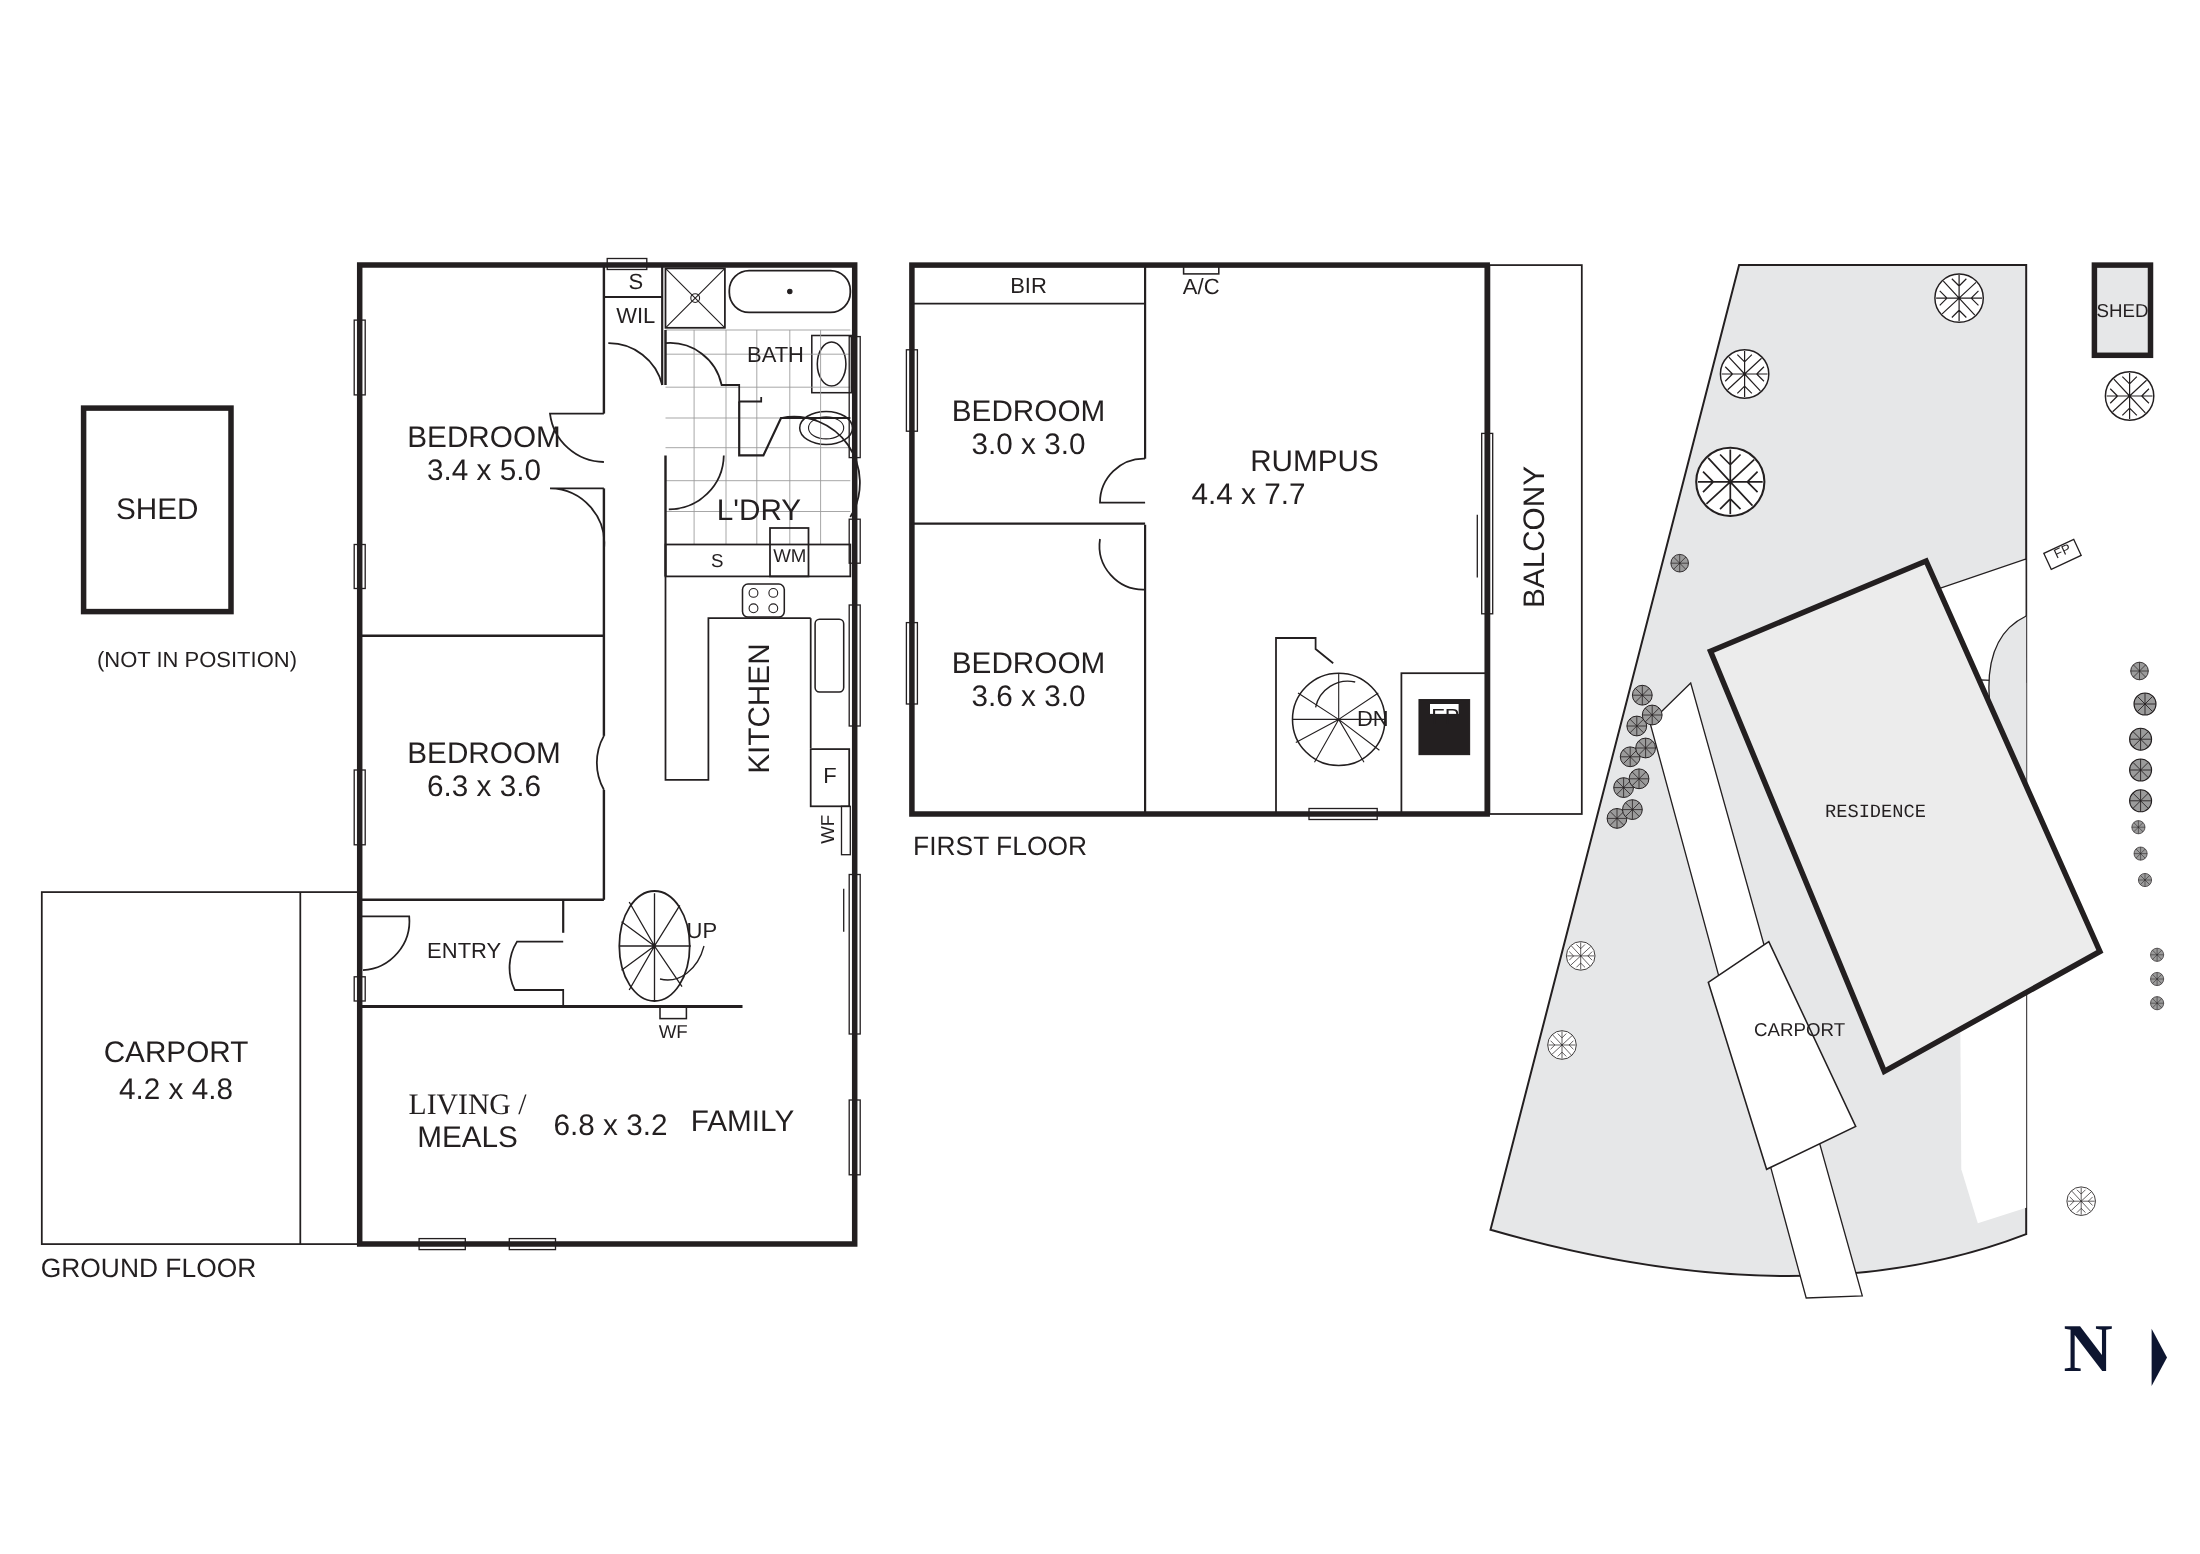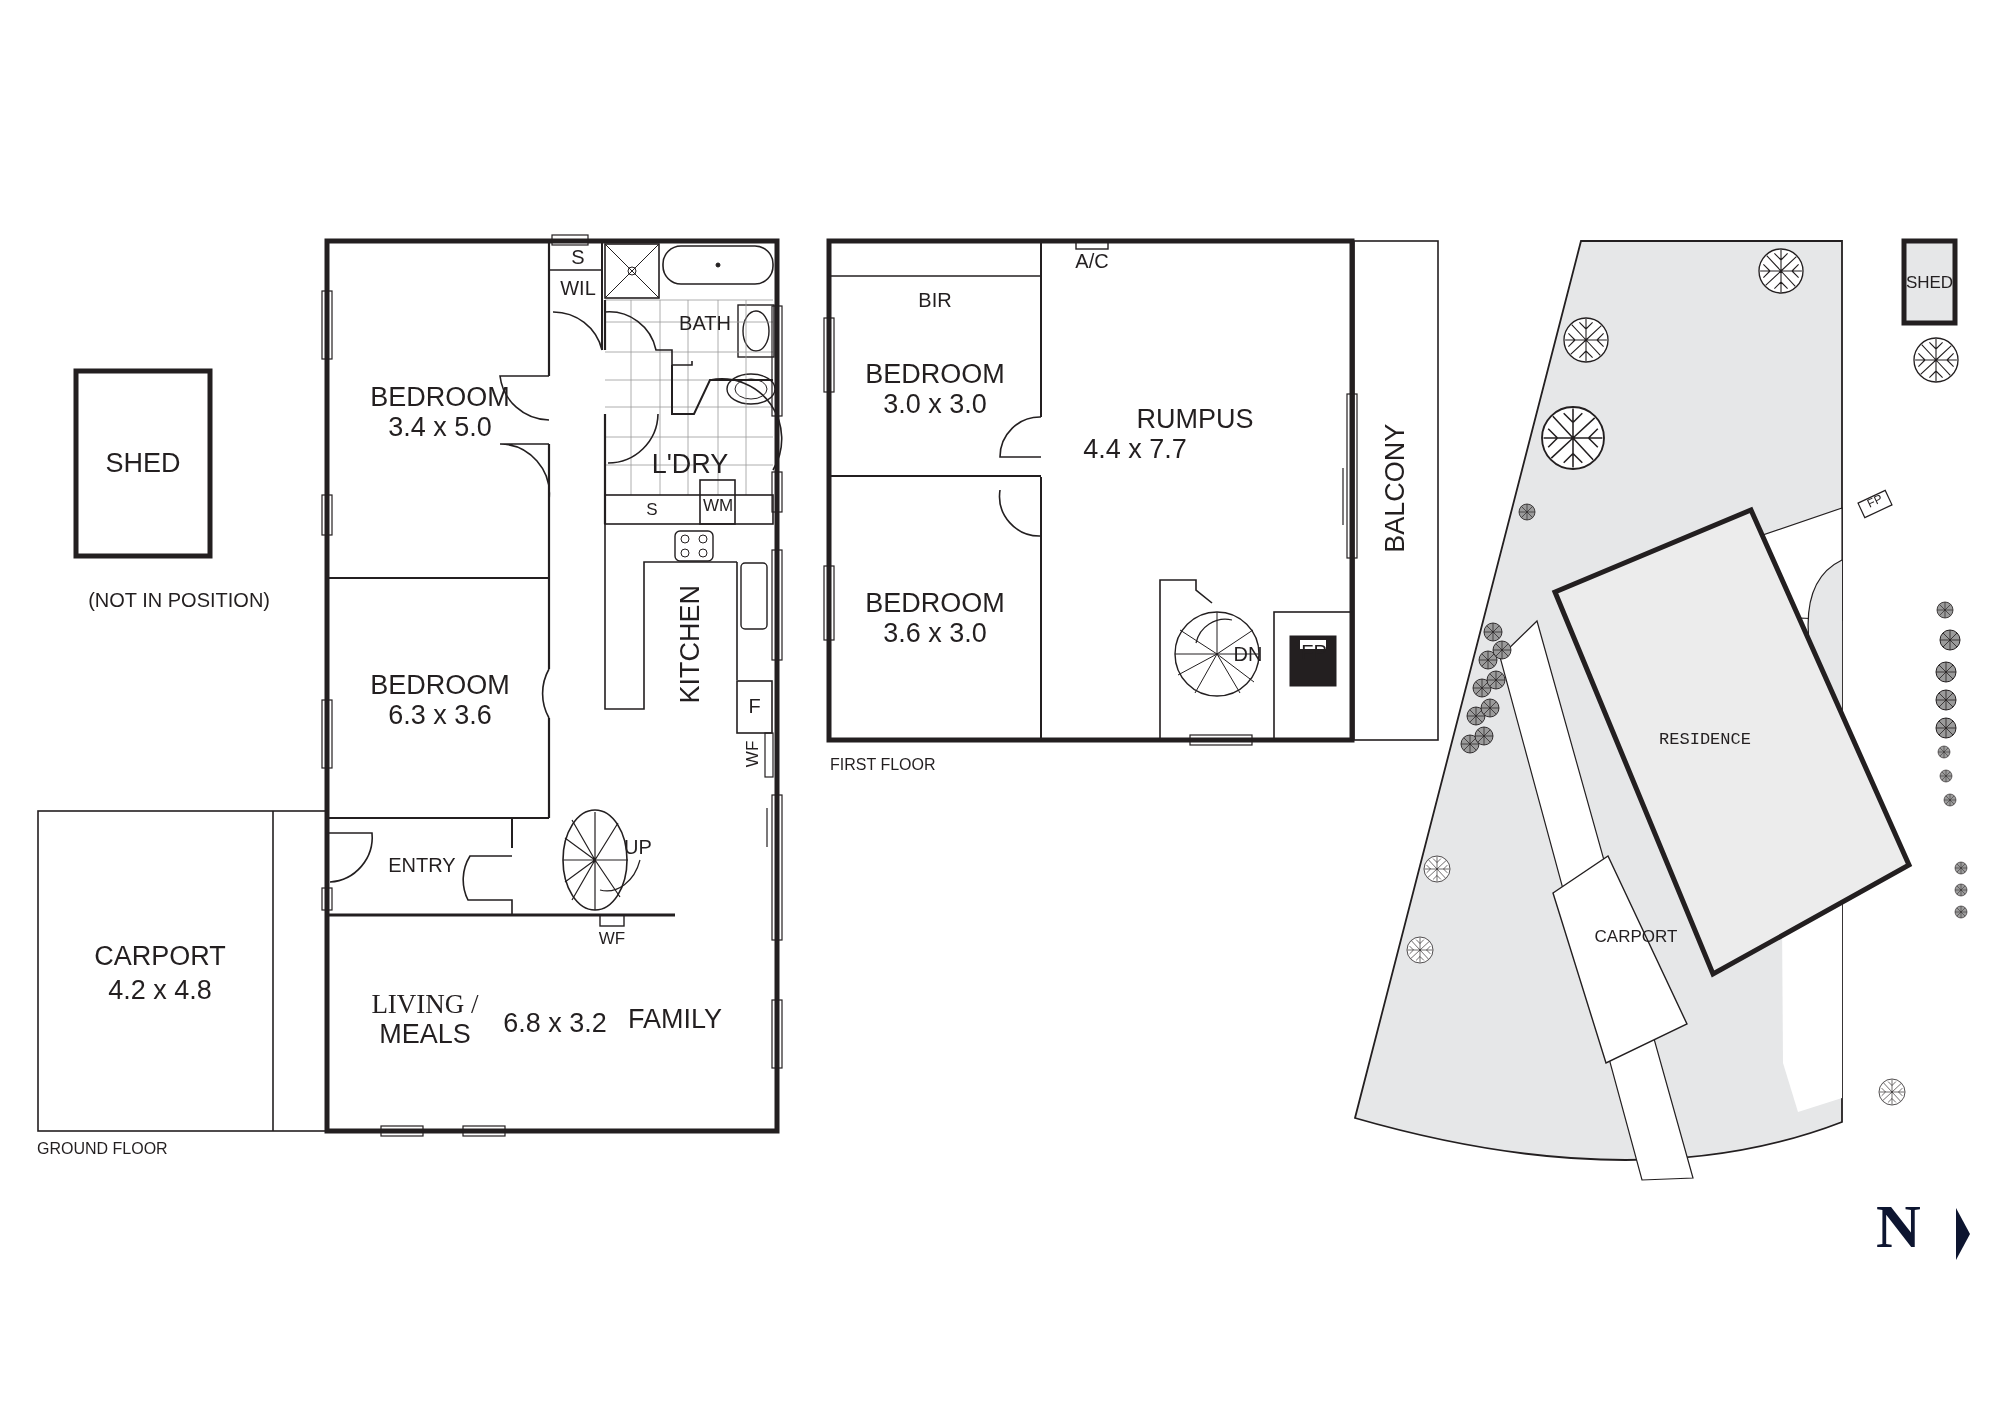--- a/index.html
+++ b/index.html
@@ -240,7 +240,7 @@
 <div class="lbl room" style="left:615px;top:1005px;width:120px;">FAMILY</div>
 <div class="lbl caption" style="left:37px;top:1141px;">GROUND FLOOR</div>
 
-<div class="lbl small" style="left:870px;top:250px;width:130px;margin-top:40px;">BIR</div>
+<div class="lbl small" style="left:870px;top:250px;width:130px;">BIR</div>
 <div class="lbl small" style="left:1062px;top:251px;width:60px;">A/C</div>
 <div class="lbl room" style="left:830px;top:360px;width:210px;">BEDROOM</div>
 <div class="lbl dim" style="left:830px;top:390px;width:210px;">3.0 x 3.0</div>

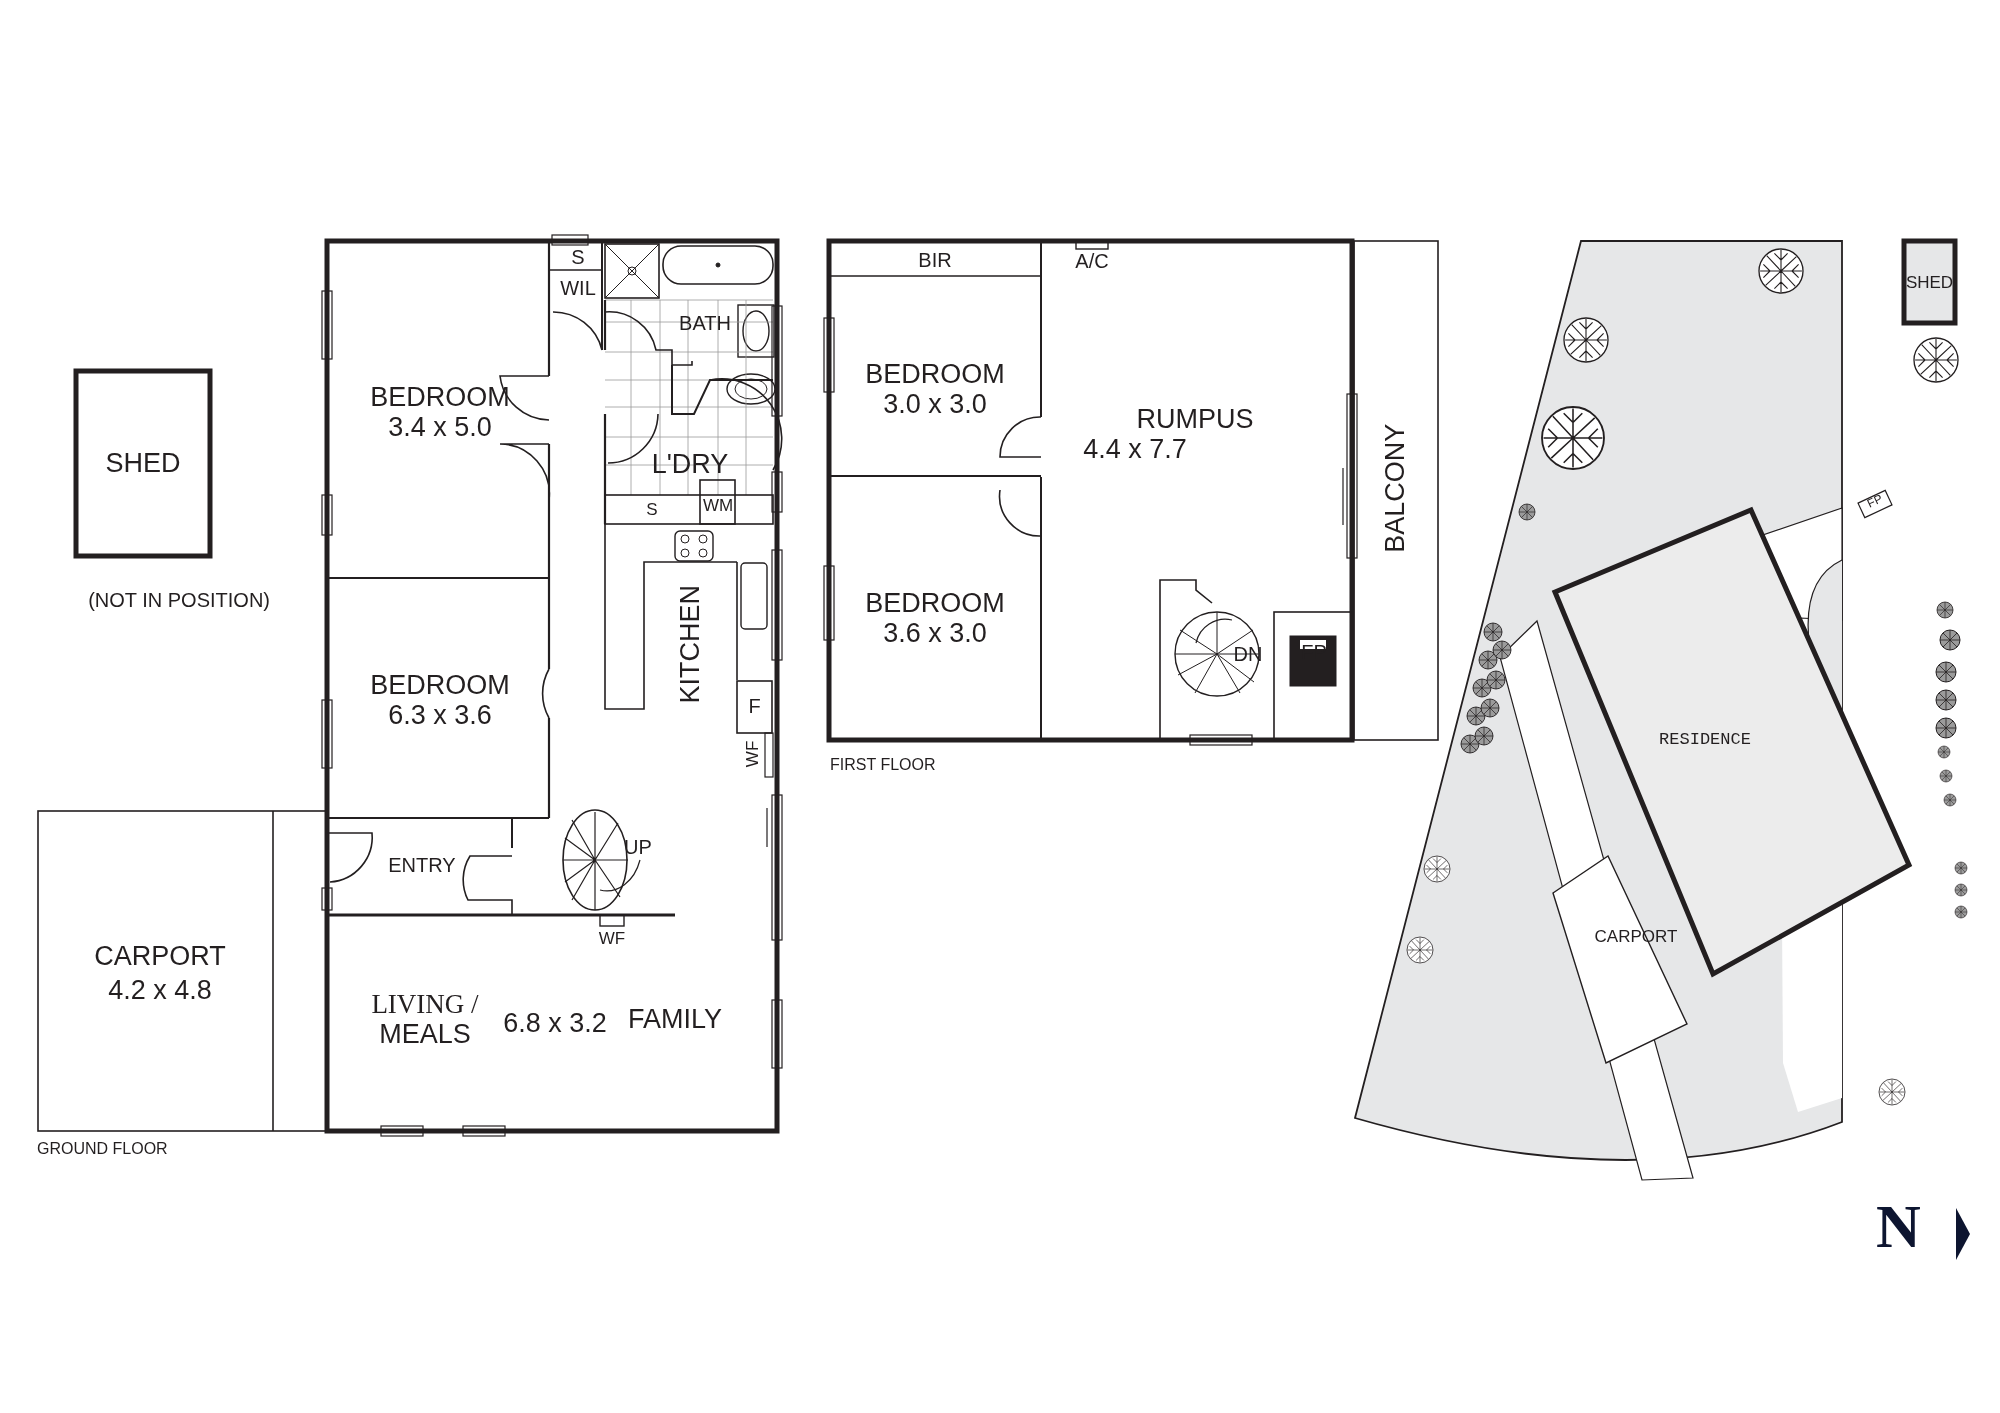--- a/index.html
+++ b/index.html
@@ -10,7 +10,7 @@
   .dim { font-size: 27px; }
   .small { font-size: 20px; }
   .fix { font-size: 17px; }
-  .caption { font-size: 16px; text-align: right; }
+  .caption { font-size: 24px; text-align: right; }
   .site { font-size: 17px; }
   .vert { transform: rotate(-90deg); transform-origin: center center; }
   .north { font-family: "Liberation Serif", serif; font-weight: bold; font-size: 62px; color: #0d1530; }

